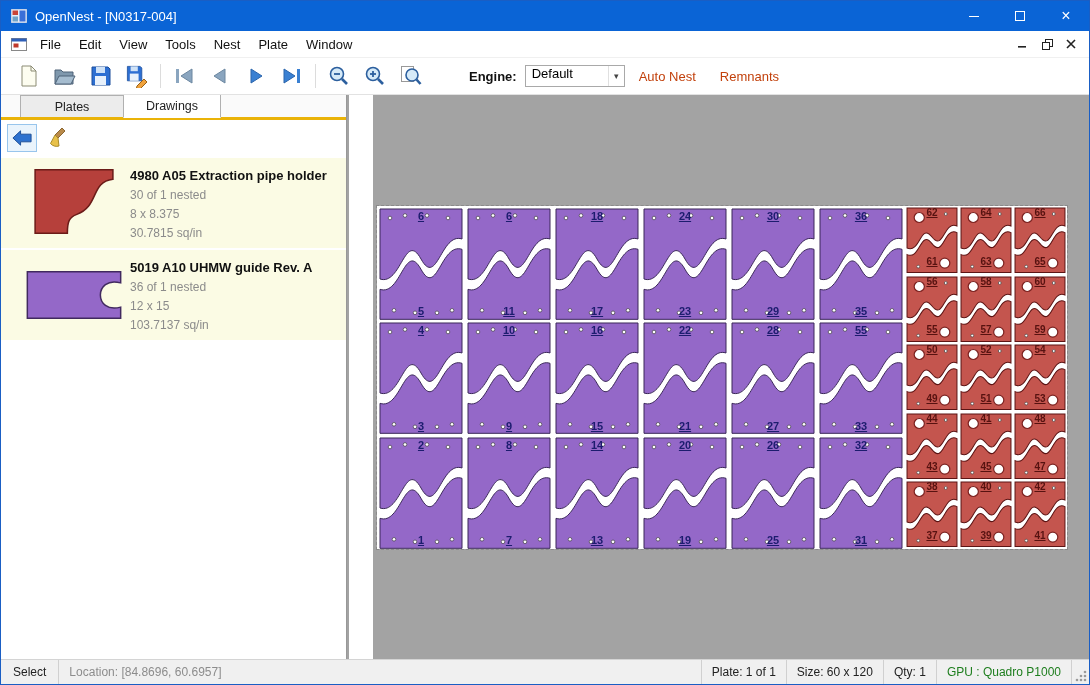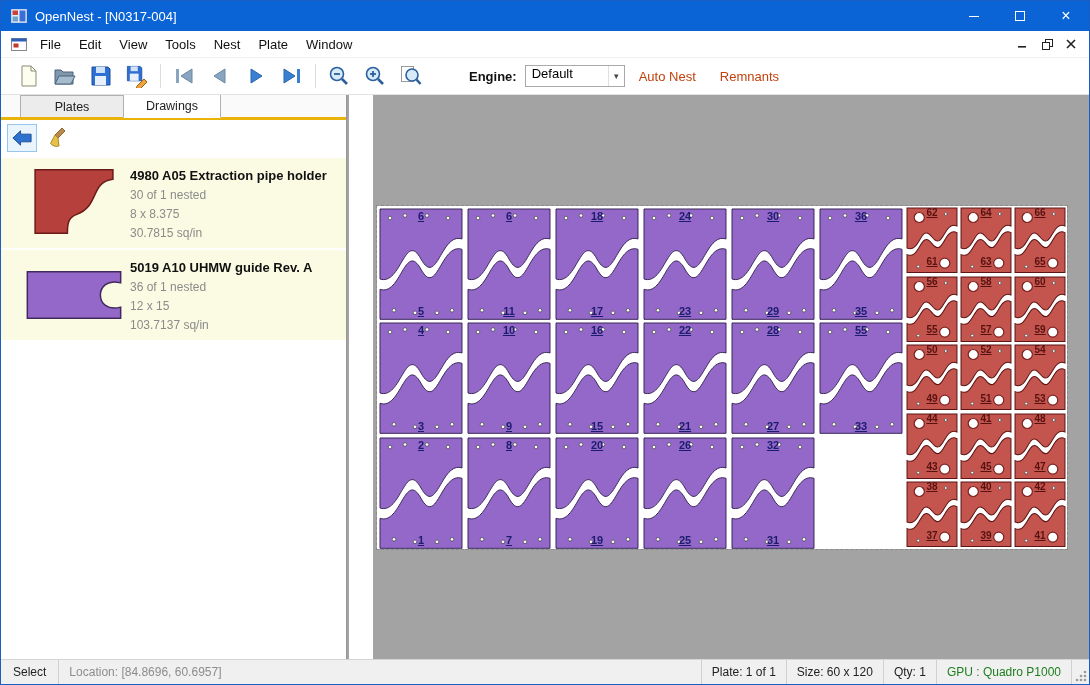--- a/index.html
+++ b/index.html
@@ -592,6 +592,28 @@
                 </g>
               </g>
             </svg>
+            <div class="num top" style="color:#1c1c6e">14</div>
+            <div class="num bot" style="color:#1c1c6e">13</div>
+          </div>
+          <div class="cell">
+            <svg viewBox="0 0 88 114.33" preserveAspectRatio="none">
+              <g>
+                <path d="M3,3 H85 V33 C64,26 60,82 44,53 C28,24 24,80 3,73 Z" fill="#9468c8" stroke="#3a2758" stroke-width="1"></path>
+                <circle class="hp" cx="13" cy="12" r="1.8"></circle>
+                <circle class="hp" cx="28" cy="9.5" r="1.8"></circle>
+                <circle class="hp" cx="50" cy="9.5" r="1.8"></circle>
+                <circle class="hp" cx="71" cy="12" r="1.8"></circle>
+              </g>
+              <g transform="rotate(180 44 58.16)">
+                <g>
+                  <path d="M3,3 H85 V33 C64,26 60,82 44,53 C28,24 24,80 3,73 Z" fill="#9468c8" stroke="#3a2758" stroke-width="1"></path>
+                  <circle class="hp" cx="13" cy="12" r="1.8"></circle>
+                  <circle class="hp" cx="28" cy="9.5" r="1.8"></circle>
+                  <circle class="hp" cx="50" cy="9.5" r="1.8"></circle>
+                  <circle class="hp" cx="71" cy="12" r="1.8"></circle>
+                </g>
+              </g>
+            </svg>
             <div class="num top" style="color:#1c1c6e">20</div>
             <div class="num bot" style="color:#1c1c6e">19</div>
           </div>

